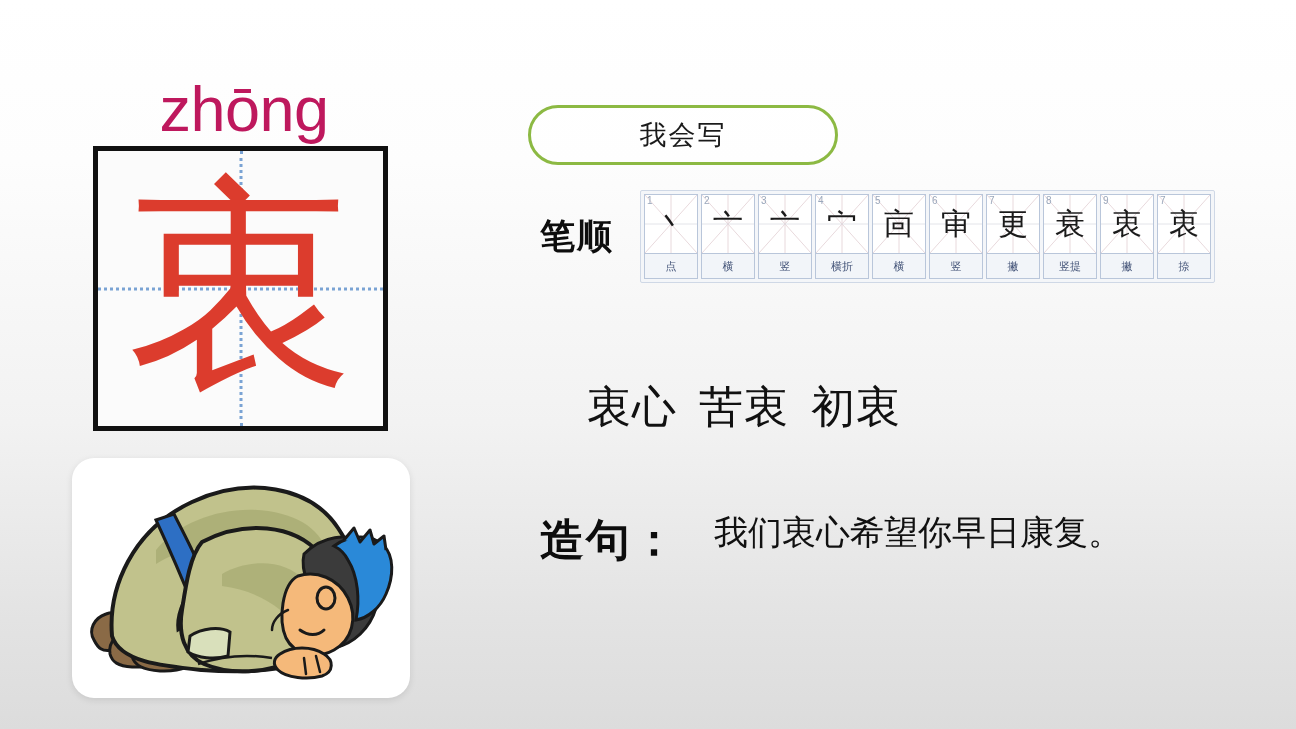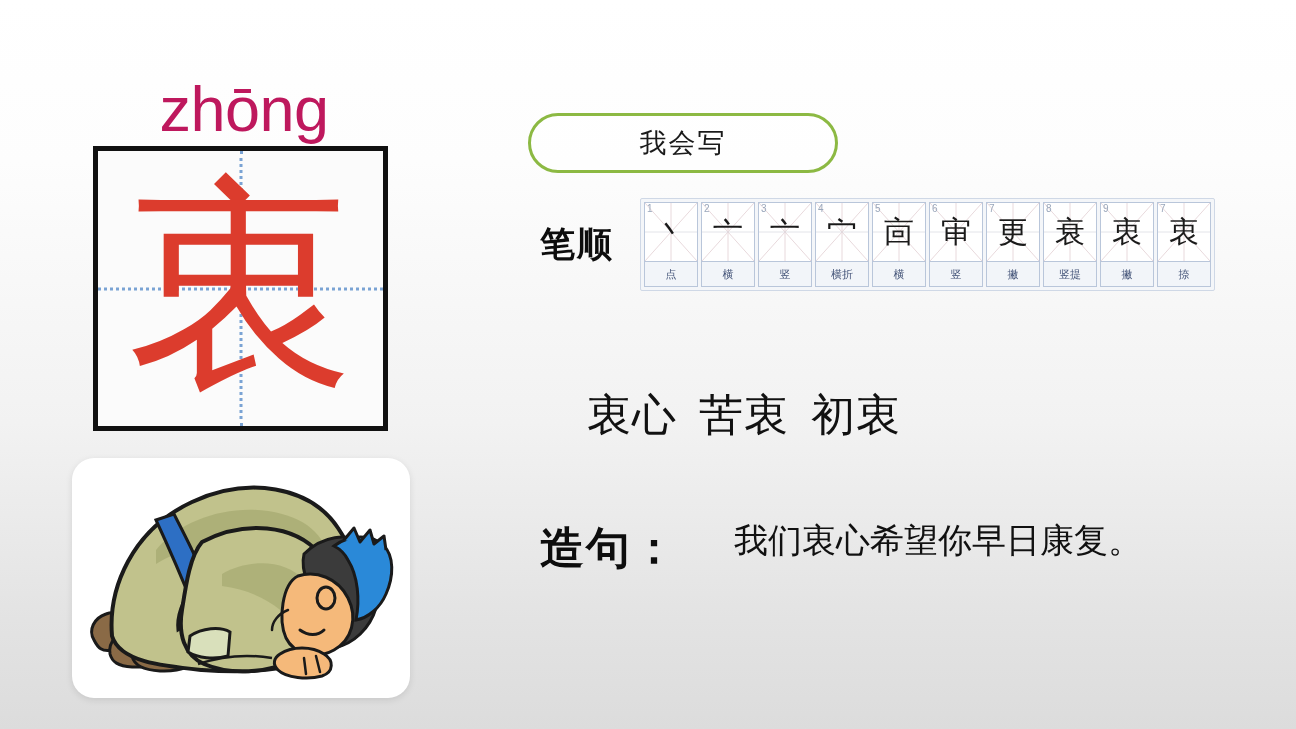--- a/index.html
+++ b/index.html
@@ -111,7 +111,7 @@
   .right-col {
     position: absolute;
     left: 470px;
-    top: 8px;
+    top: 0;
     width: 826px;
     height: 628px;
   }

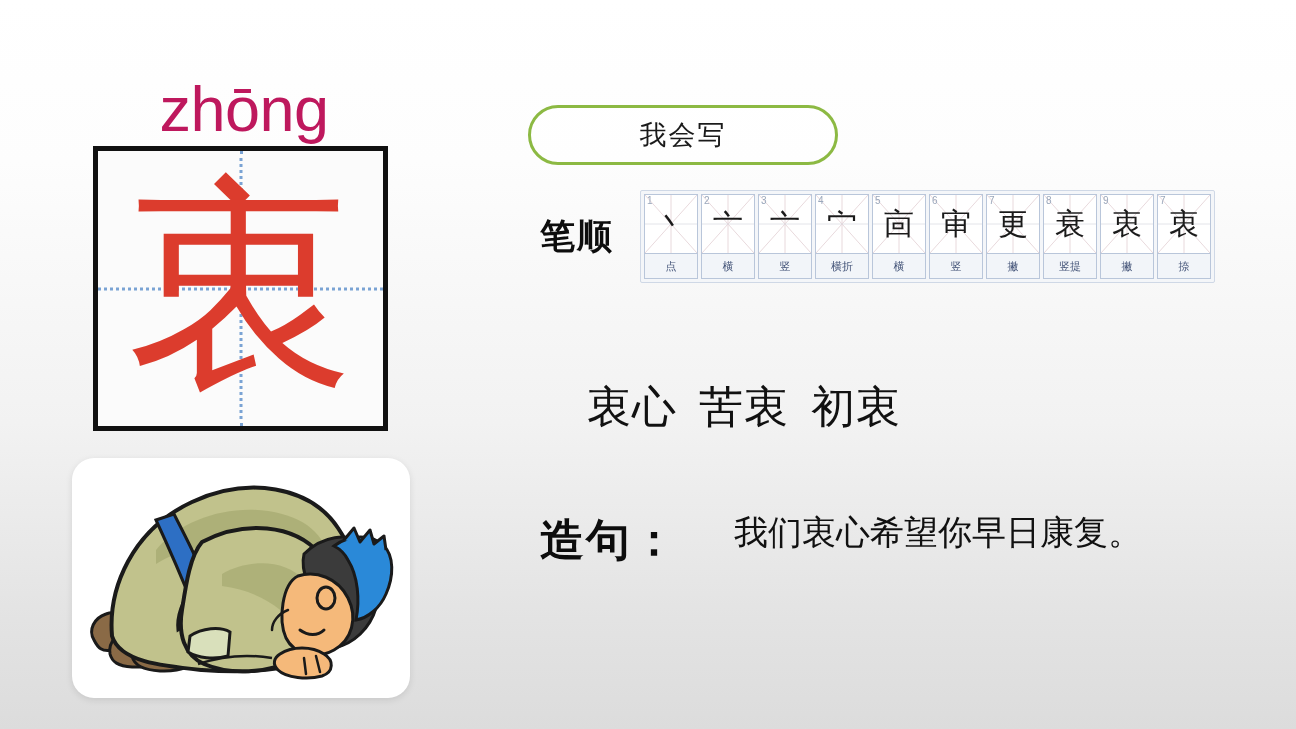--- a/index.html
+++ b/index.html
@@ -233,7 +233,6 @@
     top: 510px;
     display: flex;
     align-items: flex-start;
-    gap: 20px;
   }
   .sentence-row .row-label {
     font-size: 44px;

